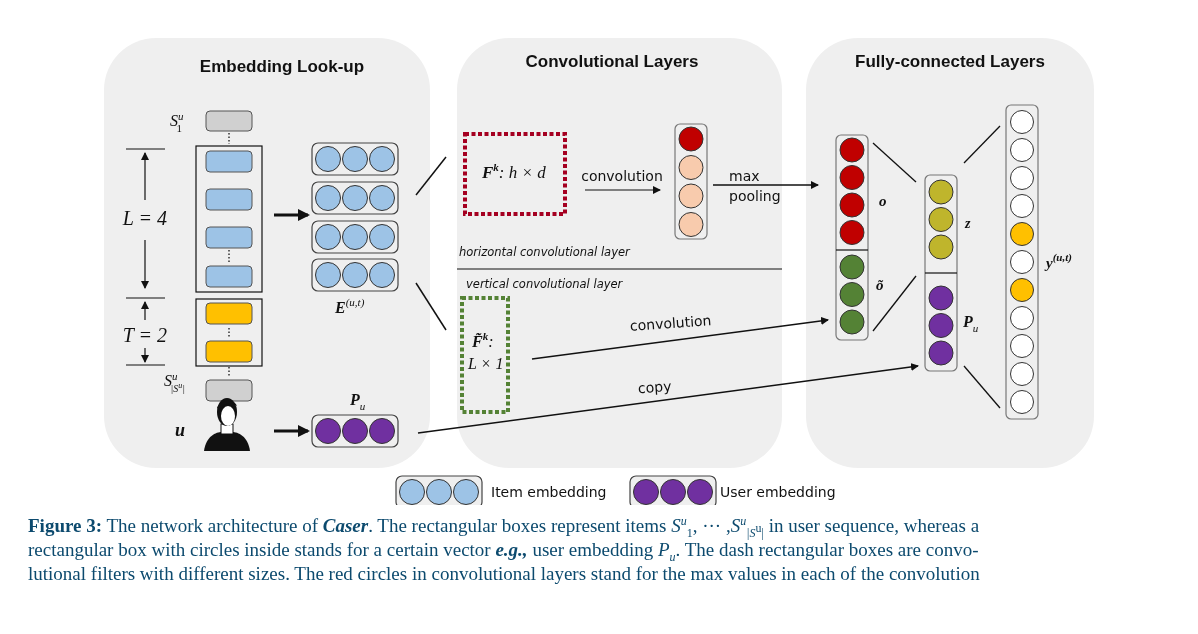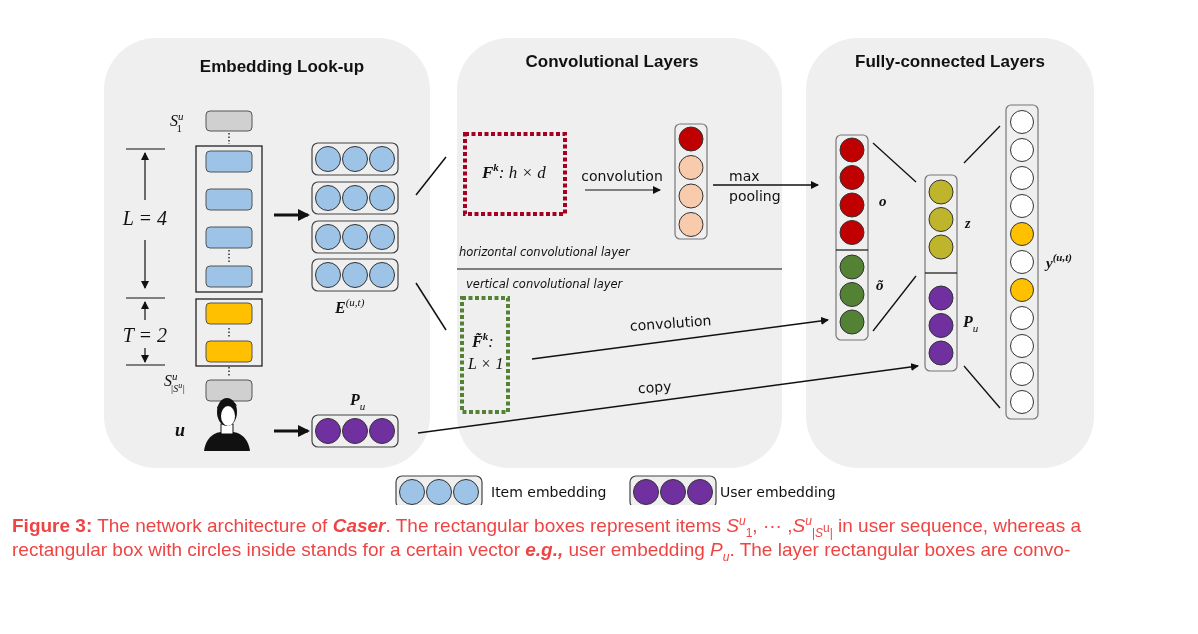--- a/index.html
+++ b/index.html
@@ -11,8 +11,8 @@
   .math { font-family: "Liberation Serif", serif; font-style: italic; fill: #111; }
   .mathb { font-family: "Liberation Serif", serif; font-style: italic; font-weight: bold; fill: #111; }
   #caption {
-    position: absolute; left: 12px; top: 514px; width: 1160px;
-    font-family: Liberation Sans, sans-serif; font-size: 19px; line-height: 24px; color: #ef4444;
+    position: absolute; left: 28px; top: 514px; width: 1160px;
+    font-family: Liberation Serif, serif; font-size: 19px; line-height: 24px; color: #0c4a6e;
     text-align: justify;
   }
   #caption .cap-label { font-weight: bold; }

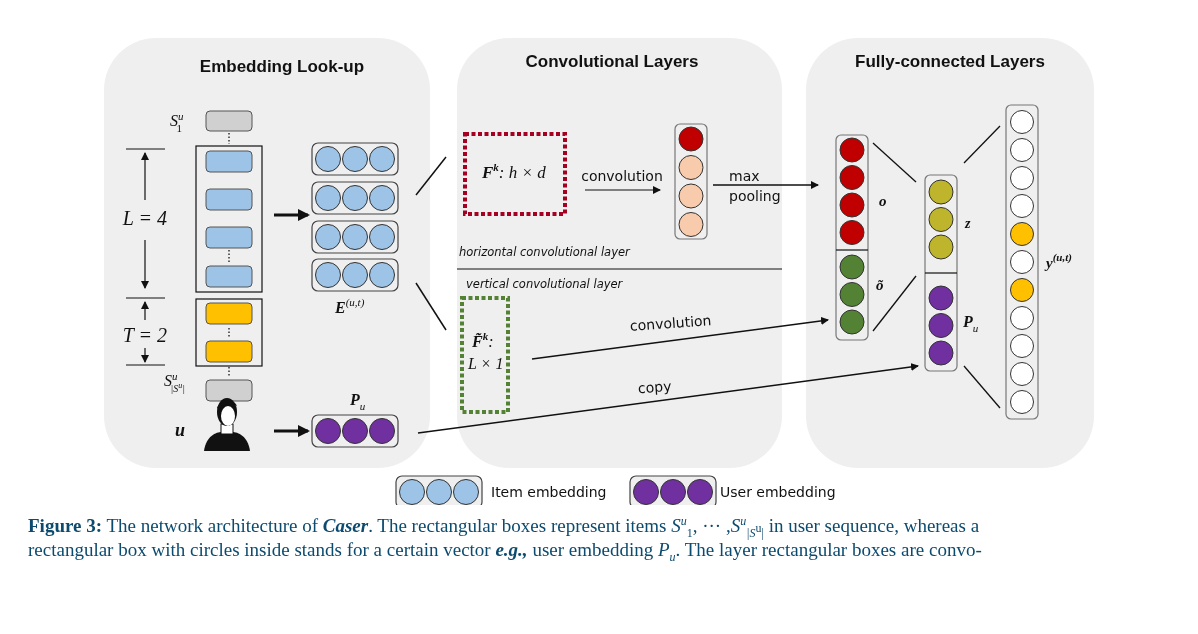--- a/index.html
+++ b/index.html
@@ -248,7 +248,7 @@
 
 <div id="caption">
   <span class="cap-line"><span class="cap-label">Figure 3:</span><span> The network architecture of </span><b><i>Caser</i></b><span>. The rectangular boxes represent items </span><i>S</i><sup><i>u</i></sup><sub>1</sub><span>, ··· ,</span><i>S</i><sup><i>u</i></sup><sub><i>|S</i><sup>u</sup><span>|</span></sub><span> in user sequence, whereas a</span></span>
-  <span class="cap-line"><span>rectangular box with circles inside stands for a certain vector </span><b><i>e.g.,</i></b><span> user embedding </span><i>P</i><sub><i>u</i></sub><span>. The layer rectangular boxes are convo-</span></span>
+  <span class="cap-line"><span>rectangular box with circles inside stands for a certain vector </span><b><i>e.g.,</i></b><span> user embedding </span><i>P</i><sub><i>u</i></sub><span>. The dash rectangular boxes are convo-</span></span>
 </div>
 
 </body></html>

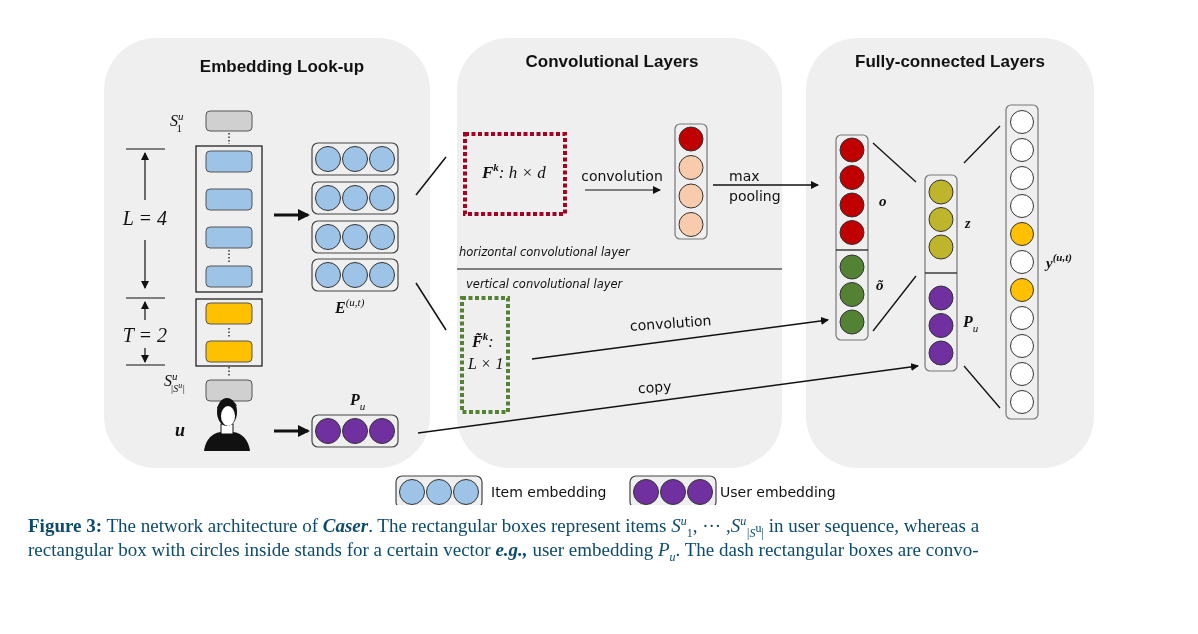--- a/index.html
+++ b/index.html
@@ -249,6 +249,7 @@
 <div id="caption">
   <span class="cap-line"><span class="cap-label">Figure 3:</span><span> The network architecture of </span><b><i>Caser</i></b><span>. The rectangular boxes represent items </span><i>S</i><sup><i>u</i></sup><sub>1</sub><span>, ··· ,</span><i>S</i><sup><i>u</i></sup><sub><i>|S</i><sup>u</sup><span>|</span></sub><span> in user sequence, whereas a</span></span>
   <span class="cap-line"><span>rectangular box with circles inside stands for a certain vector </span><b><i>e.g.,</i></b><span> user embedding </span><i>P</i><sub><i>u</i></sub><span>. The dash rectangular boxes are convo-</span></span>
+  <span class="cap-line">lutional filters with different sizes. The red circles in convolutional layers stand for the max values in each of the convolution</span>
 </div>
 
 </body></html>

